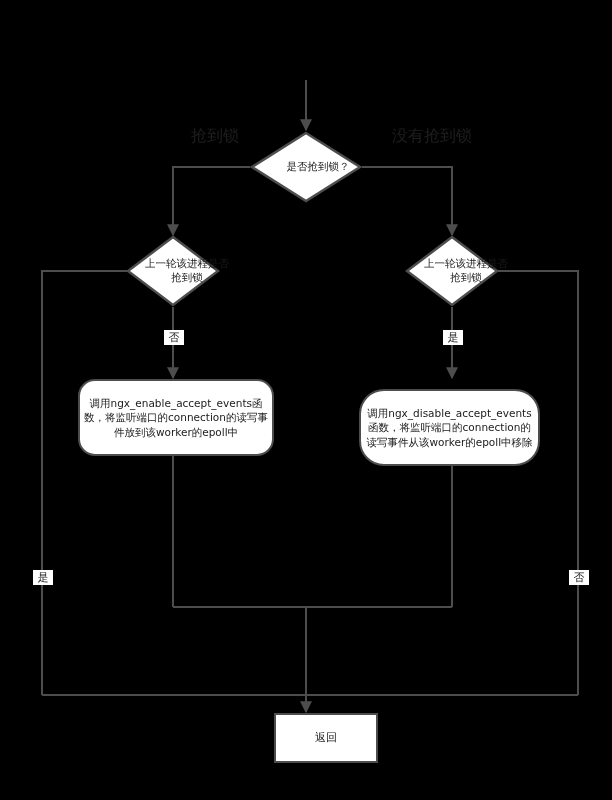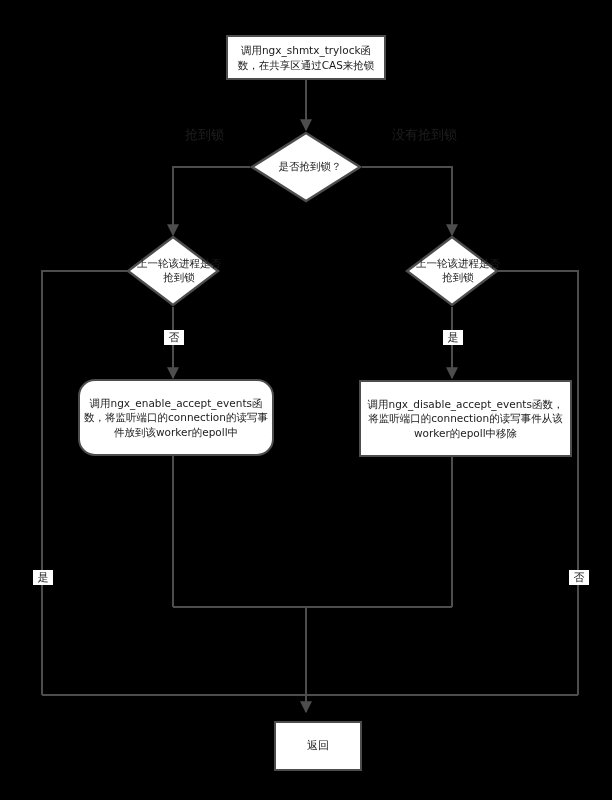--- a/index.html
+++ b/index.html
@@ -124,9 +124,6 @@
     <path d="M 306 695 L 306 712" stroke="#4d4d4d" stroke-width="2" fill="none" marker-end="url(#arrow)"></path>
   </svg>
 
-  <div class="node proc" style="left:226px; top:35px; width:160px; height:45px;">
-    <span class="txt">调用ngx_shmtx_trylock函数，在共享区通过CAS来抢锁</span>
-  </div>
 
   <div class="diamond-wrap" style="left:250px; top:131px; width:112px; height:72px;">
     <svg viewBox="0 0 112 72" preserveAspectRatio="none">

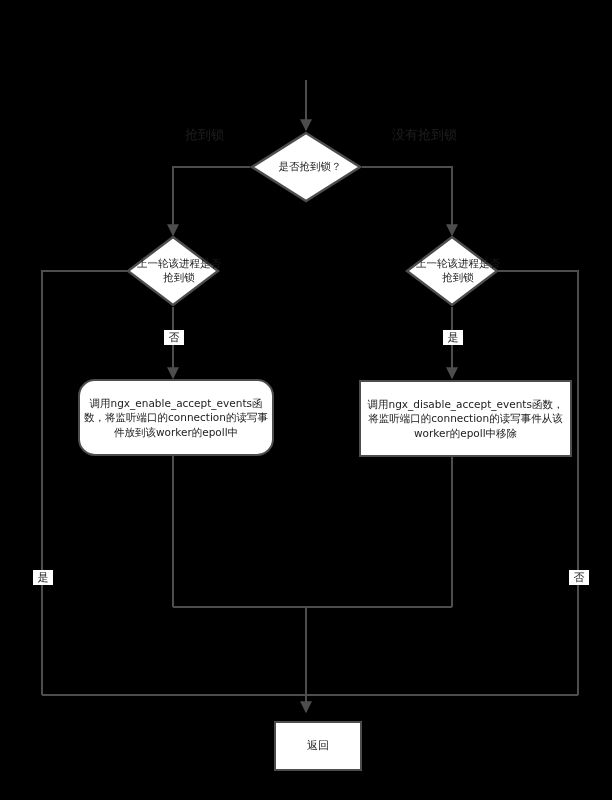--- a/index.html
+++ b/index.html
@@ -78,10 +78,10 @@
   .branch-label {
     position: absolute;
     color: #1f1f1f;
-    font-size: 13px;
+    font-size: 16px;
     line-height: 1;
     z-index: 2;
-    text-align: left;
+    text-align: center;
     white-space: nowrap;
   }
 </style>

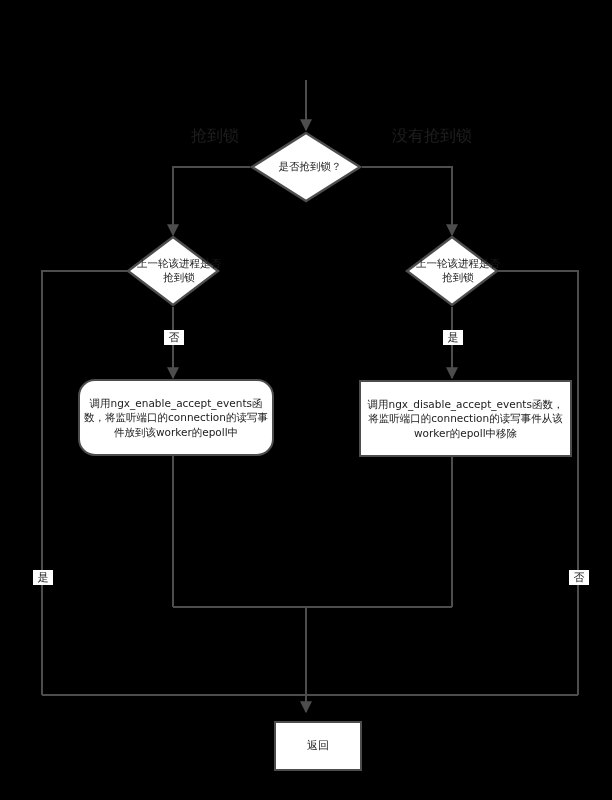--- a/index.html
+++ b/index.html
@@ -53,7 +53,7 @@
   }
   .diamond-wrap .dlabel {
     position: absolute;
-    left: 4px; top: 0;
+    left: 12px; top: 0;
     width: 100%; height: 100%;
     display: flex;
     align-items: center;

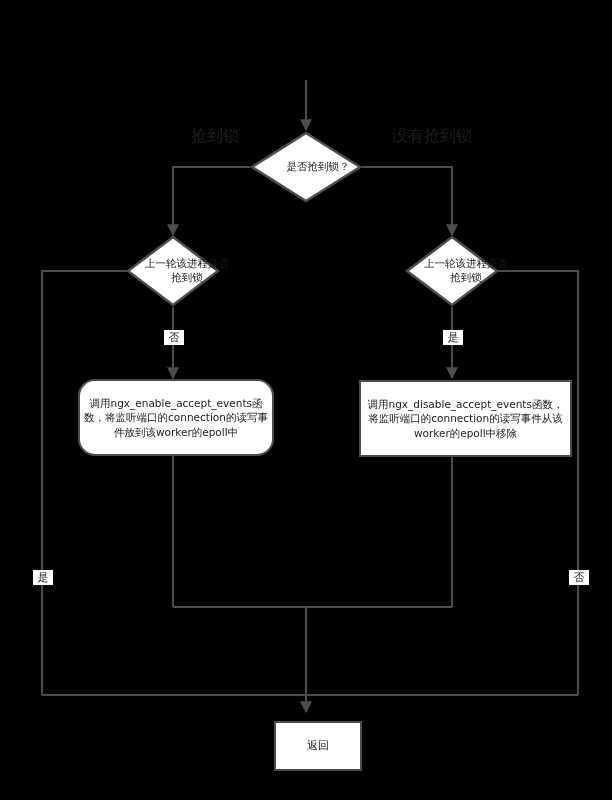--- a/index.html
+++ b/index.html
@@ -159,7 +159,7 @@
     <span class="txt">调用ngx_enable_accept_events函数，将监听端口的connection的读写事件放到该worker的epoll中</span>
   </div>
 
-  <div class="node proc" style="left:359px; top:380px; width:213px; height:77px;">
+  <div class="node proc" style="left:359px; top:389px; width:181px; height:77px;border-radius:25px;">
     <span class="txt">调用ngx_disable_accept_events函数，将监听端口的connection的读写事件从该worker的epoll中移除</span>
   </div>
 

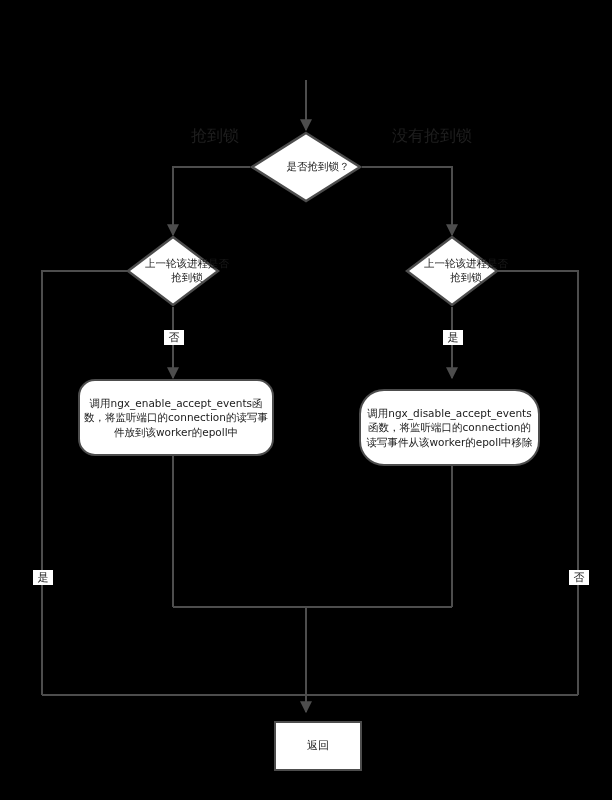--- a/index.html
+++ b/index.html
@@ -163,7 +163,7 @@
     <span class="txt">调用ngx_disable_accept_events函数，将监听端口的connection的读写事件从该worker的epoll中移除</span>
   </div>
 
-  <div class="node term" style="left:274px; top:713px; width:88px; height:50px;margin-top:8px;">
+  <div class="node term" style="left:274px; top:713px; width:104px; height:50px;">
     <span class="txt">返回</span>
   </div>
 

